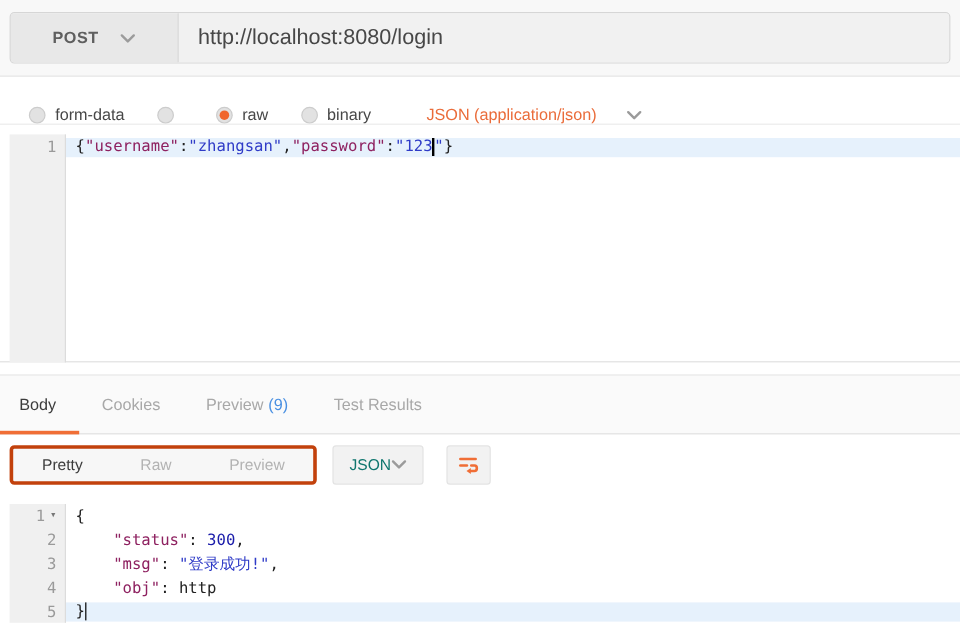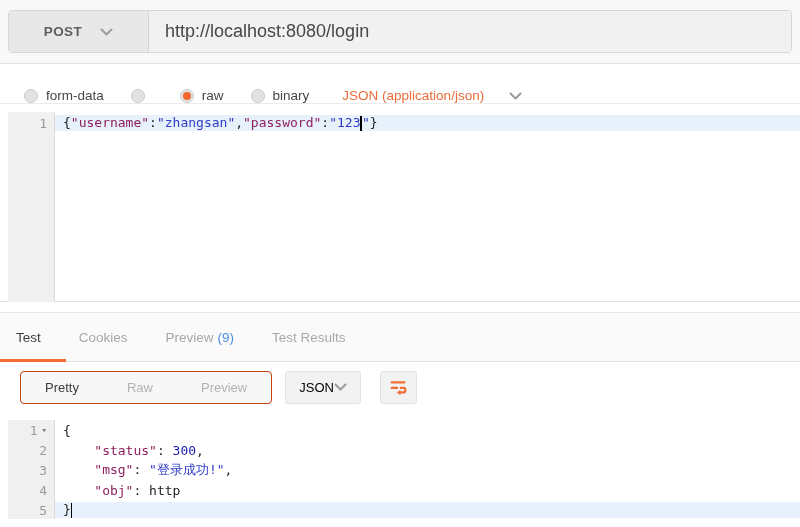--- a/index.html
+++ b/index.html
@@ -25,7 +25,7 @@
   .radio.selected::after { content:""; position:absolute; left:2px; top:2px;
     width:8px; height:8px; border-radius:50%; background:#f0662d; }
   .radio-label { font-size:13.5px; color:#474747; }
-  .ctype-select { display:flex; align-items:center; gap:25px; margin-left:6px;
+  .ctype-select { display:flex; align-items:center; gap:25px; margin-left:19px;
     color:#ea6c3a; font-size:13.5px; cursor:pointer; }
   .ctype-select .chev { stroke:#9b9b9b; }
 

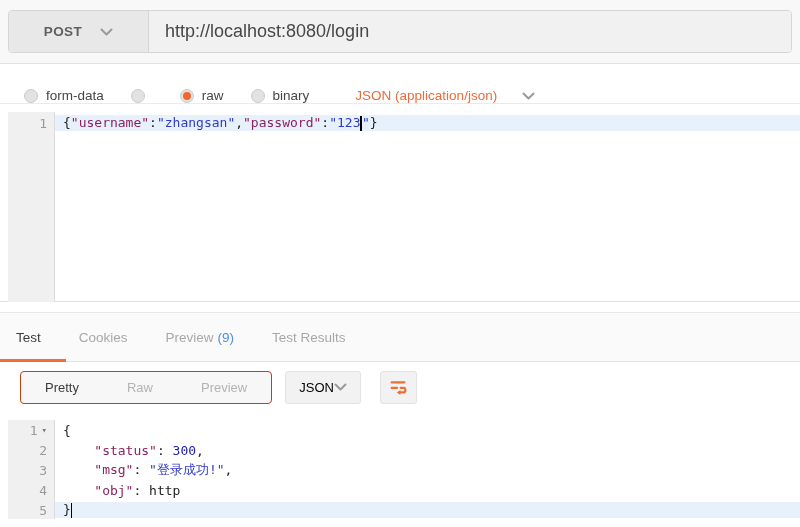--- a/index.html
+++ b/index.html
@@ -135,7 +135,7 @@
 <div class="gap-strip"></div>
 
 <div class="resp-tabs">
-  <span class="resp-tab active">Test</span>
+  <span class="resp-tab active">Body</span>
   <span class="resp-tab">Cookies</span>
   <span class="resp-tab">
     <span>Preview</span><span class="tab-count">(9)</span>

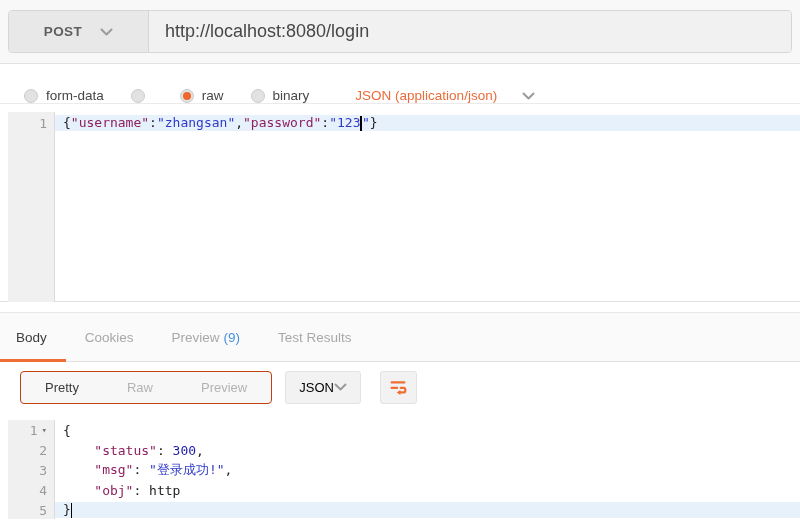--- a/index.html
+++ b/index.html
@@ -66,8 +66,8 @@
 
   
   .resp-toolbar { display:flex; align-items:center; padding:9px 8px; background:#fff; height:50px; }
-  .view-group { display:flex; height:33px; border:1px solid #c2410c; border-radius:4px;
-    background:#f7f7f7; overflow:hidden;margin-left:12px; }
+  .view-group { display:flex; height:33px; border:3px solid #c2410c; border-radius:4px;
+    background:#f7f7f7; overflow:hidden; }
   .view-btn { padding:0 24px; font-size:13px; color:#b3b3b3; display:flex; align-items:center; cursor:pointer; }
   .view-btn.active { color:#3c3c3c; }
   .fmt-select { margin-left:13px; height:33px; background:#f2f2f2; border:1px solid #e3e3e3;

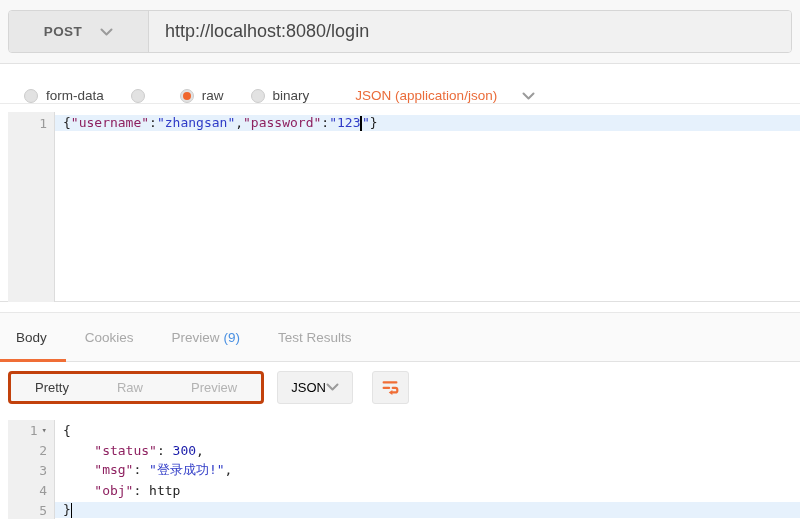--- a/index.html
+++ b/index.html
@@ -72,7 +72,7 @@
   .view-btn.active { color:#3c3c3c; }
   .fmt-select { margin-left:13px; height:33px; background:#f2f2f2; border:1px solid #e3e3e3;
     border-radius:3px; display:flex; align-items:center; gap:0; padding:0 13px;
-    font-size:13px; color:#000000; cursor:pointer; }
+    font-size:13px; color:#0f766e; cursor:pointer; }
   .wrap-btn { margin-left:19px; width:37px; height:33px; background:#f2f2f2;
     border:1px solid #e3e3e3; border-radius:3px; display:flex; align-items:center;
     justify-content:center; cursor:pointer; }

